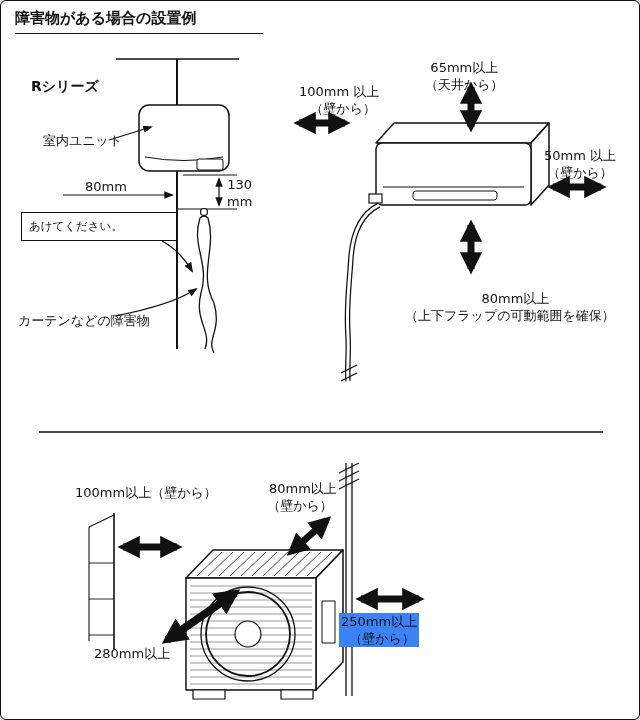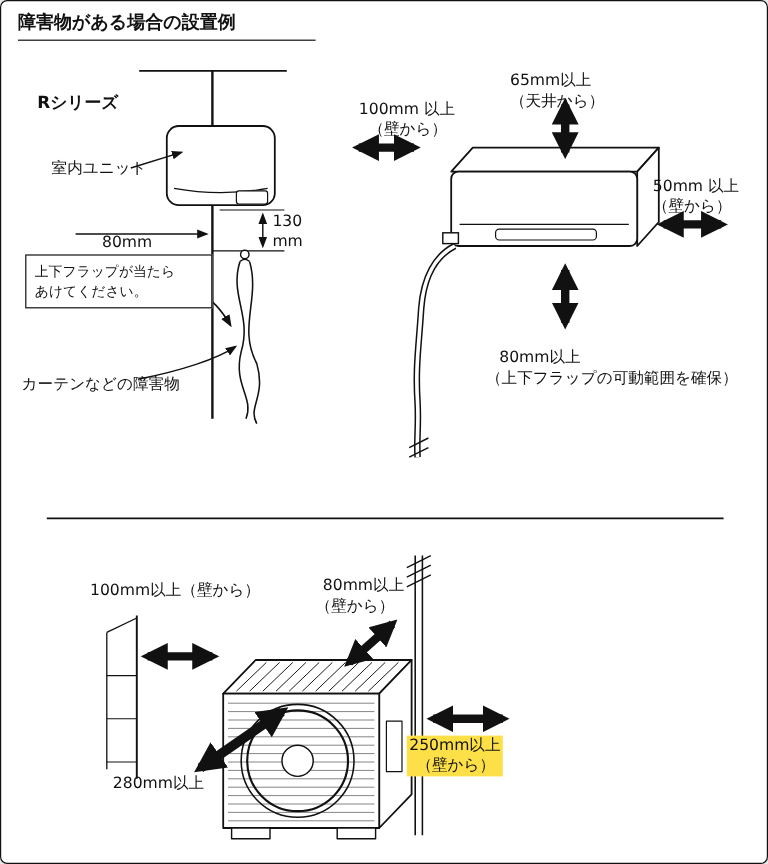--- a/index.html
+++ b/index.html
@@ -17,7 +17,7 @@
     border-bottom:1.5px solid #111;
   }
   .lbl{position:absolute;font-size:13px;line-height:1.32;white-space:nowrap;}
-  .lbl .ln{display:block;}
+  .lbl .ln{display:block;text-align:center;}
   .bold{font-weight:bold;font-size:14px;}
   .notebox{
     position:absolute;left:20px;top:211px;width:140px;

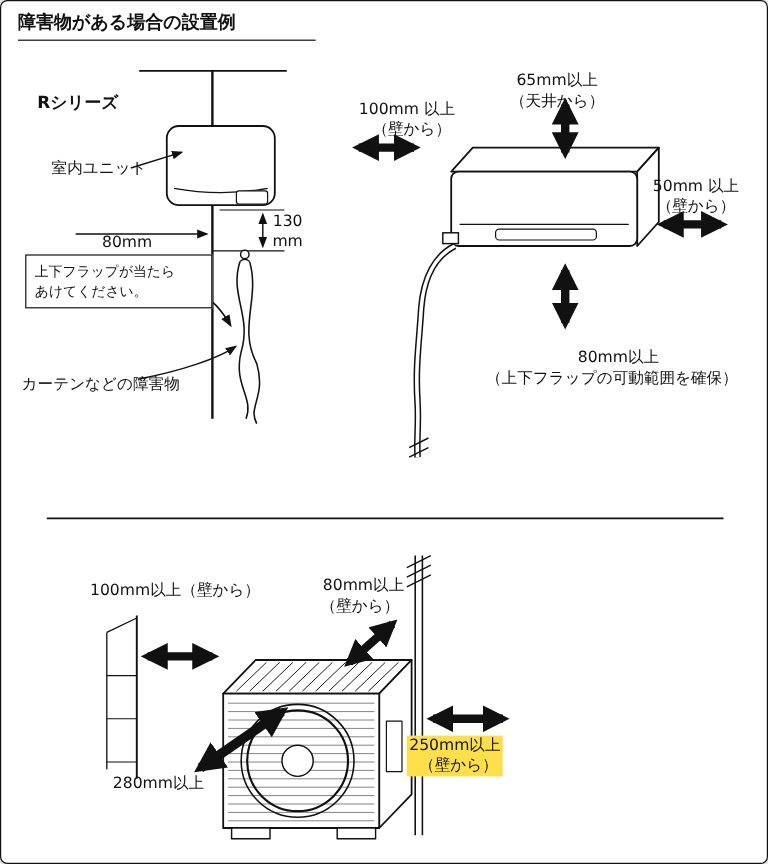--- a/index.html
+++ b/index.html
@@ -132,7 +132,7 @@
 
   <div class="lbl bold" style="left:30px;top:76px;">Rシリーズ</div>
   <div class="lbl" style="left:42px;top:131px;">室内ユニット</div>
-  <div class="lbl" style="left:84px;top:177px;margin-top:16px;">80mm</div>
+  <div class="lbl" style="left:84px;top:177px;">80mm</div>
   <div class="lbl" style="left:226px;top:175px;">
     <span class="ln">130</span>
     <span class="ln">mm</span>

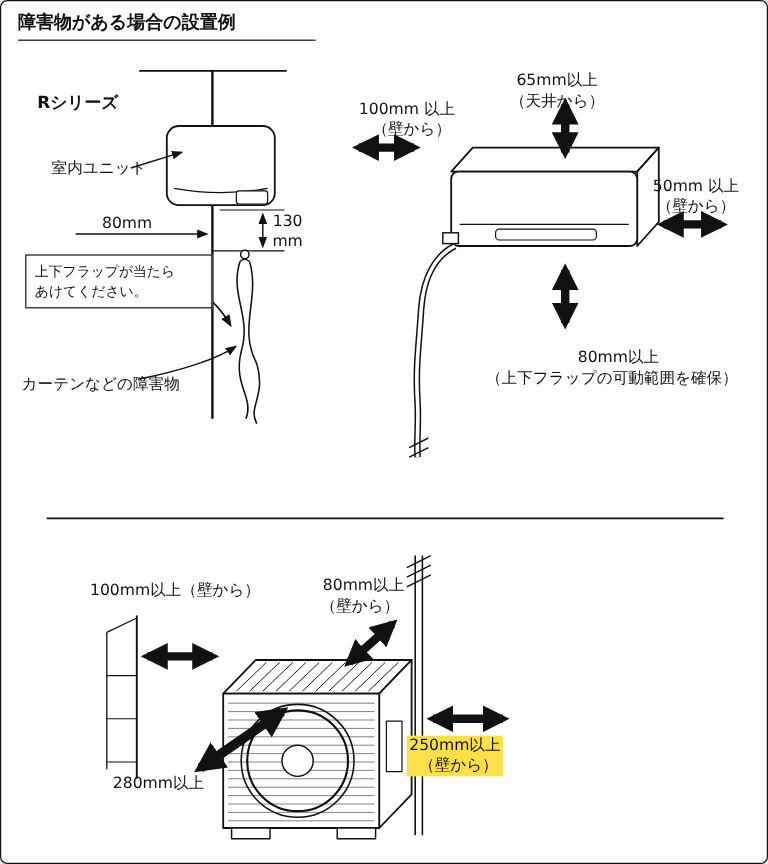--- a/index.html
+++ b/index.html
@@ -139,7 +139,6 @@
   </div>
 
   <div class="notebox">
-    <span class="ln">上下フラップが当たら</span>
     <span class="ln">あけてください。</span>
   </div>
 

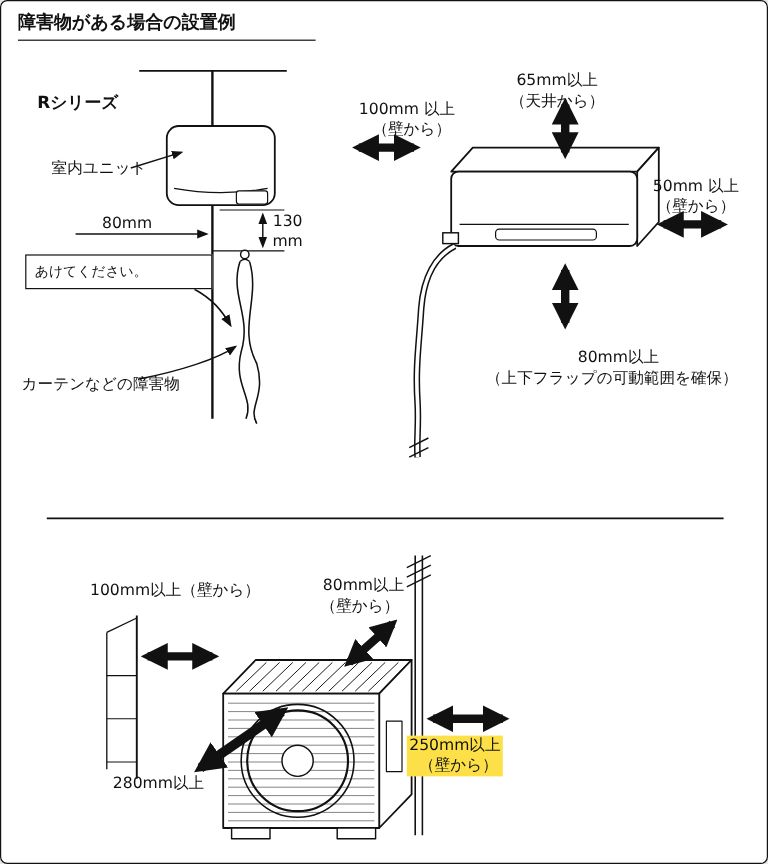--- a/index.html
+++ b/index.html
@@ -25,7 +25,7 @@
     background:#fff;
   }
   .notebox .ln{display:block;white-space:nowrap;}
-  .whitebg{background:#fde047;padding:0 2px;}
+  .whitebg{background:#3b82f6;padding:0 2px;}
   .footnote{position:absolute;right:14px;top:693px;font-size:12px;}
 </style>
 </head>

